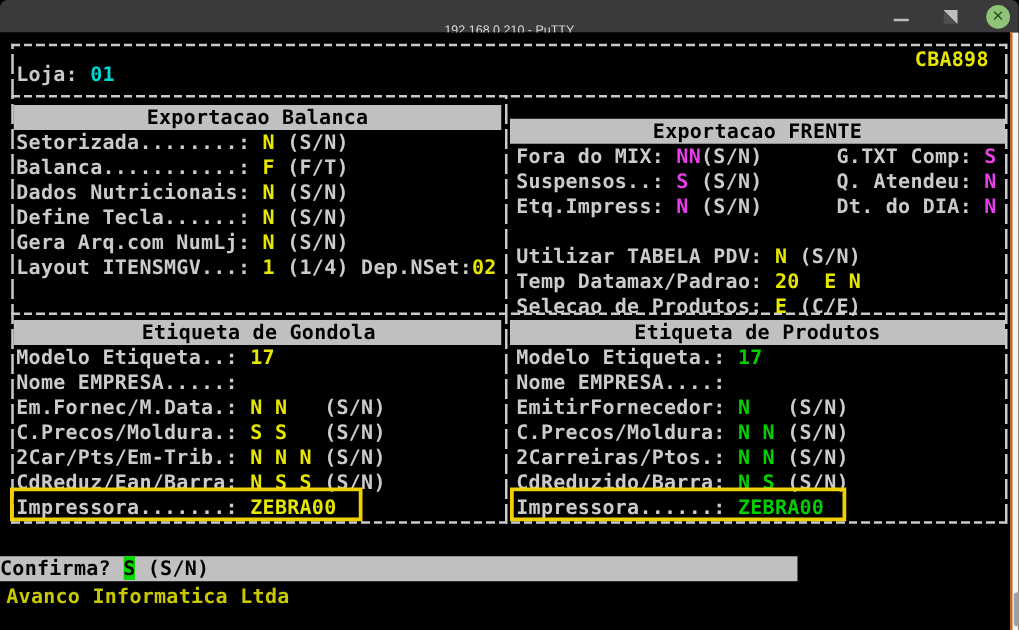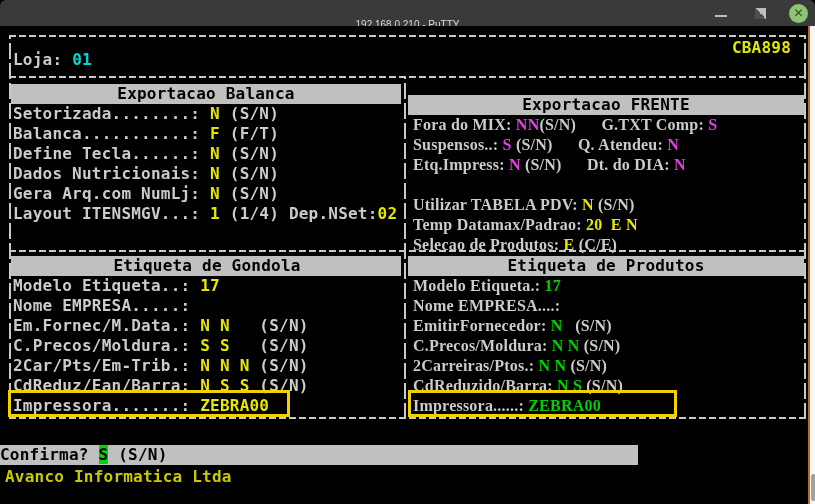--- a/index.html
+++ b/index.html
@@ -54,7 +54,7 @@
     text-align:center;white-space:pre;}
   .phead.left{text-align:center;padding-left:2px;}
   .trow{height:20px;line-height:20px;white-space:pre;padding-left:2px;}
-  .panel.right .trow{padding-left:5px;font-family:Liberation Serif, serif;}
+  .panel.right .trow{padding-left:5px;}
   .seg-w{color:var(--label);}
   .seg-y{color:var(--value-yellow);}
   .seg-m{color:var(--value-magenta);}

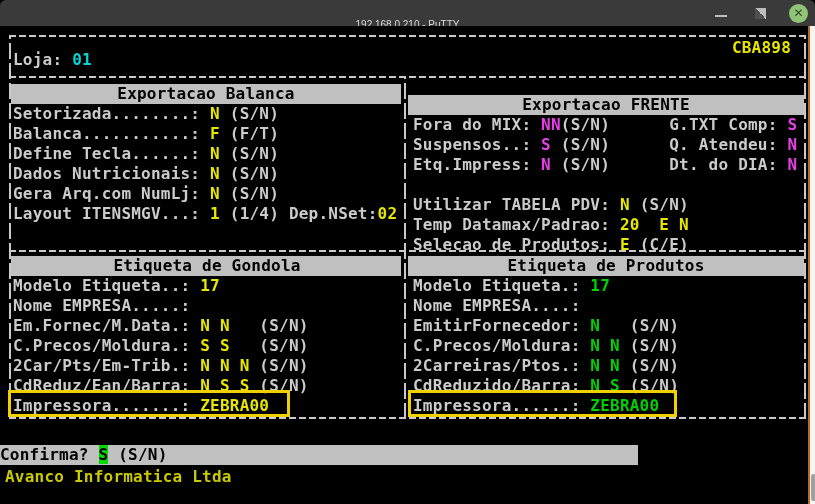--- a/index.html
+++ b/index.html
@@ -109,8 +109,8 @@
       <div class="phead">Exportacao Balanca</div>
     <div class="trow"><span class="seg-w">Setorizada........: </span><span class="seg-y">N</span><span class="seg-w"> (S/N)</span></div>
         <div class="trow"><span class="seg-w">Balanca...........: </span><span class="seg-y">F</span><span class="seg-w"> (F/T)</span></div>
+        <div class="trow"><span class="seg-w">Dados Nutricionais: </span><span class="seg-y">N</span><span class="seg-w"> (S/N)</span></div>
         <div class="trow"><span class="seg-w">Define Tecla......: </span><span class="seg-y">N</span><span class="seg-w"> (S/N)</span></div>
-        <div class="trow"><span class="seg-w">Dados Nutricionais: </span><span class="seg-y">N</span><span class="seg-w"> (S/N)</span></div>
         <div class="trow"><span class="seg-w">Gera Arq.com NumLj: </span><span class="seg-y">N</span><span class="seg-w"> (S/N)</span></div>
         <div class="trow"><span class="seg-w">Layout ITENSMGV...: </span><span class="seg-y">1</span><span class="seg-w"> (1/4) Dep.NSet:</span><span class="seg-y">02</span></div>
       </div>

